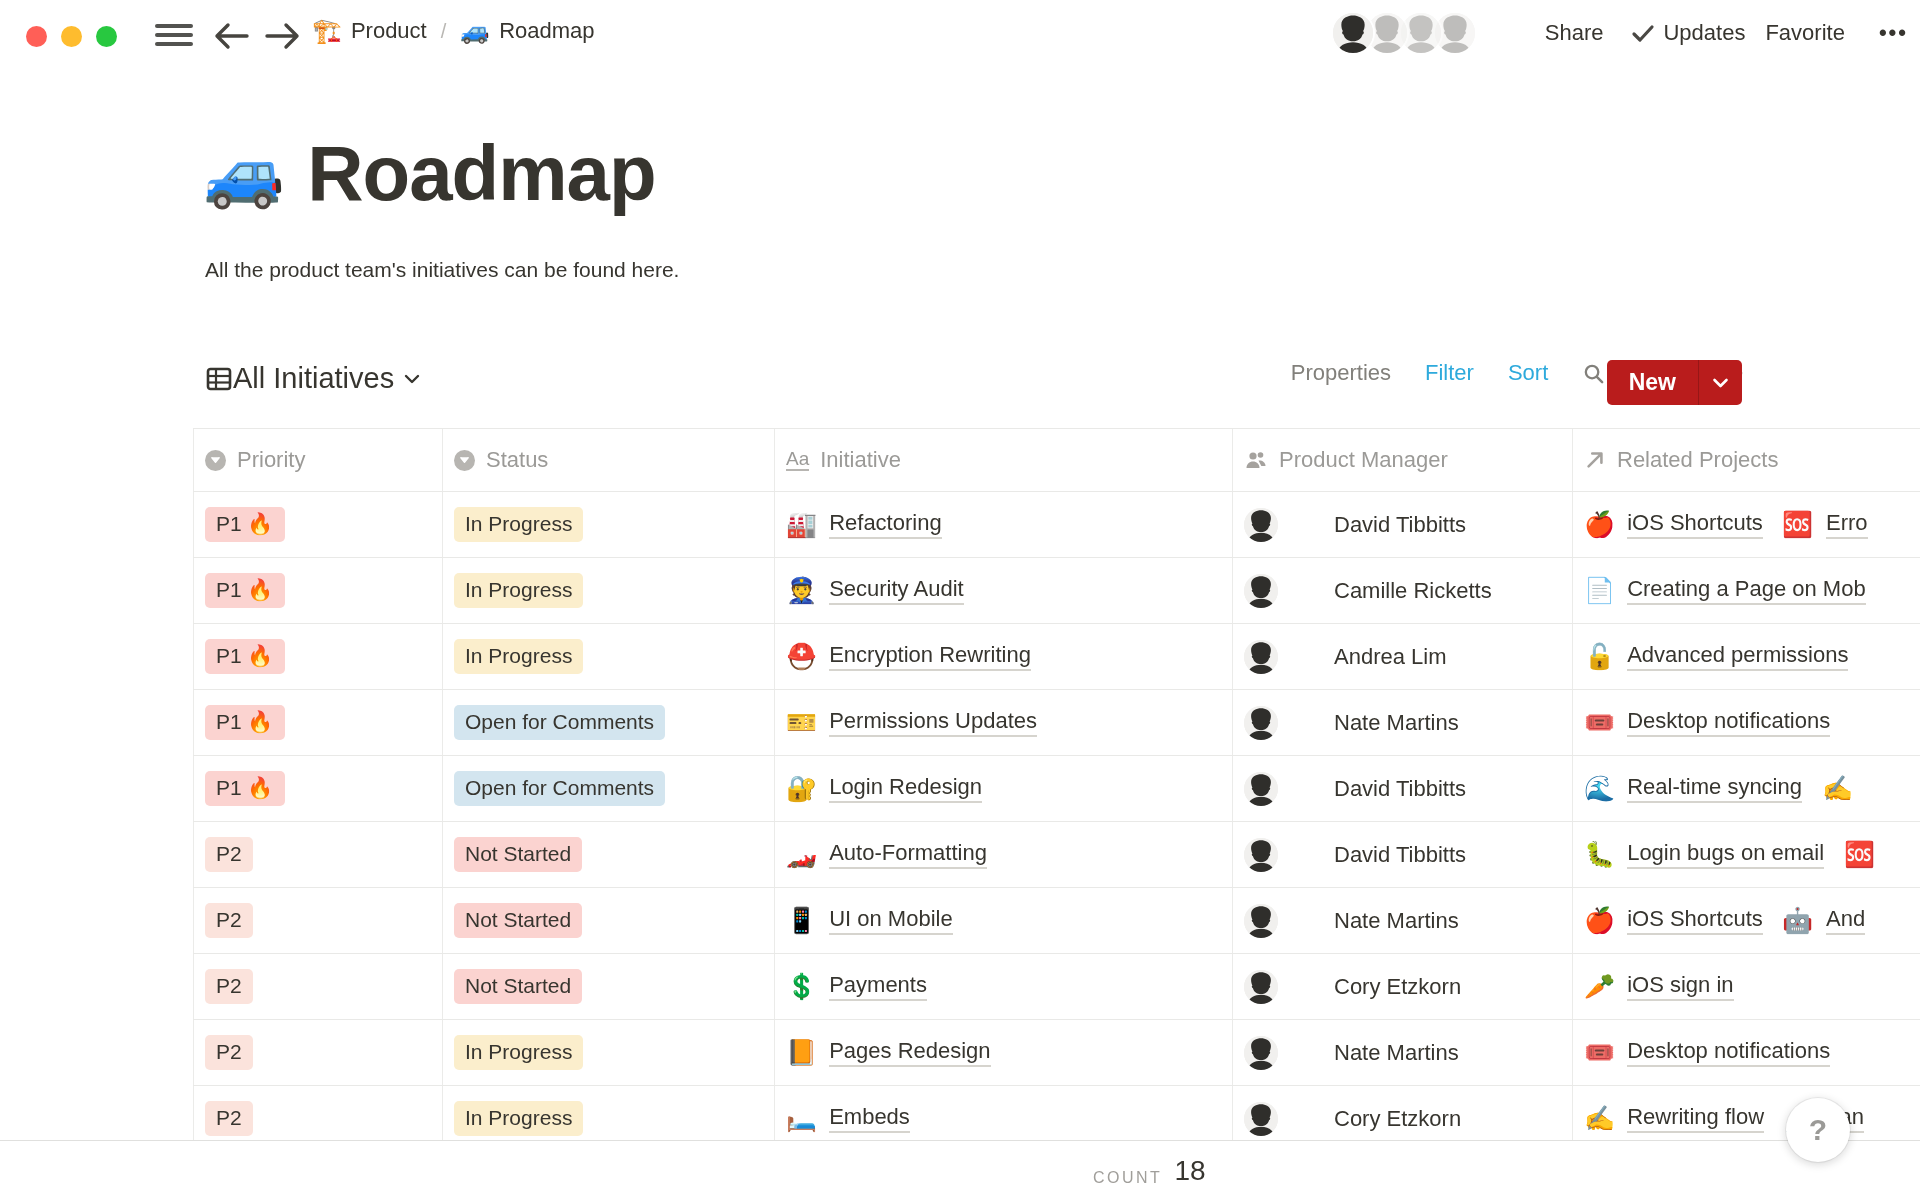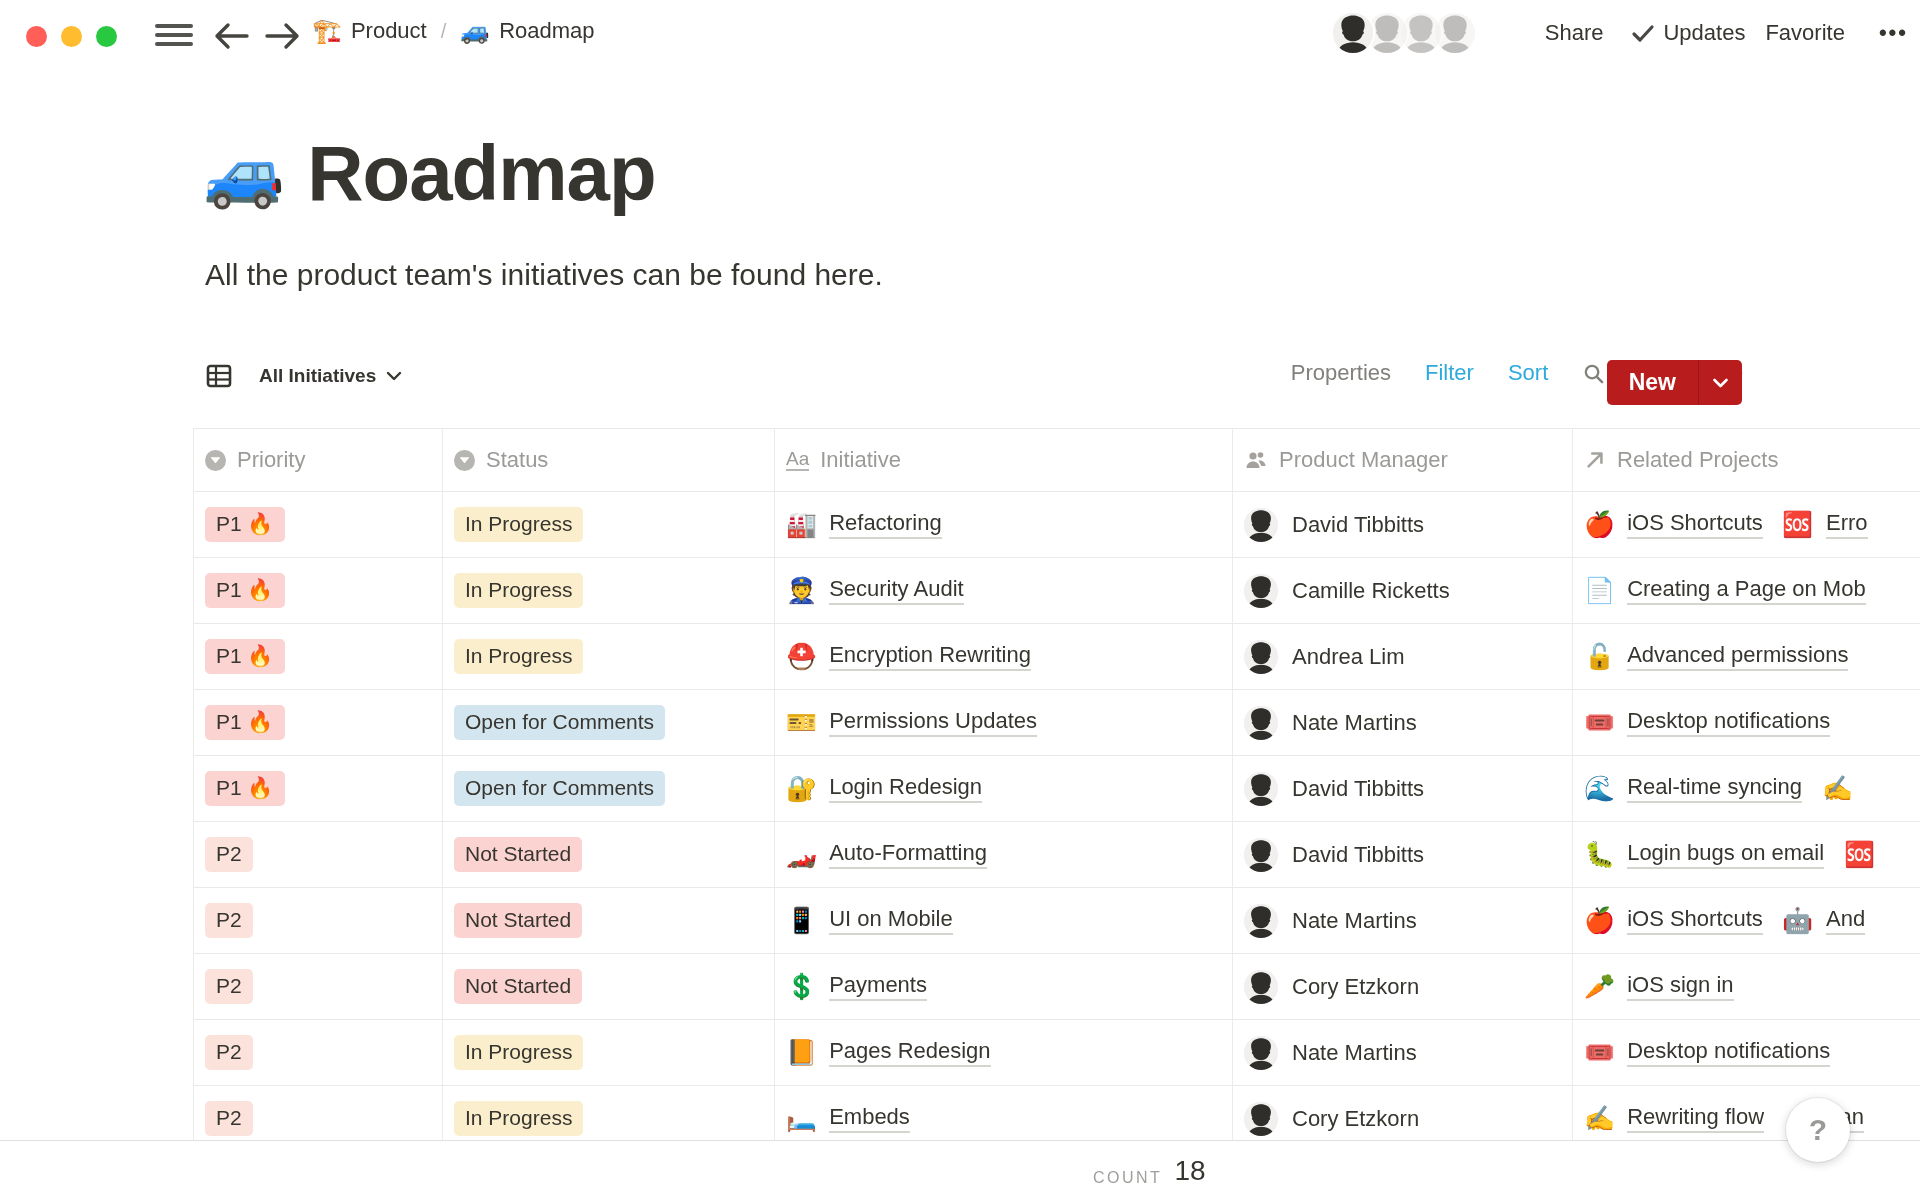--- a/index.html
+++ b/index.html
@@ -38,7 +38,7 @@
   .page-title { position:absolute; left:203px; top:128px; display:flex; align-items:center; }
   .page-title .emo { font-size:66px; margin-right:22px; }
   .page-title h1 { font-size:78px; font-weight:700; letter-spacing:-1px; color:#37352f; }
-  .page-desc { position:absolute; left:205px; top:258px; font-size:30px; color:#37352f; }
+  .page-desc { position:absolute; left:205px; top:258px; font-size:21px; color:#37352f; }
 
   
   .toolbar { position:absolute; left:0; top:352px; width:1920px; height:56px; }

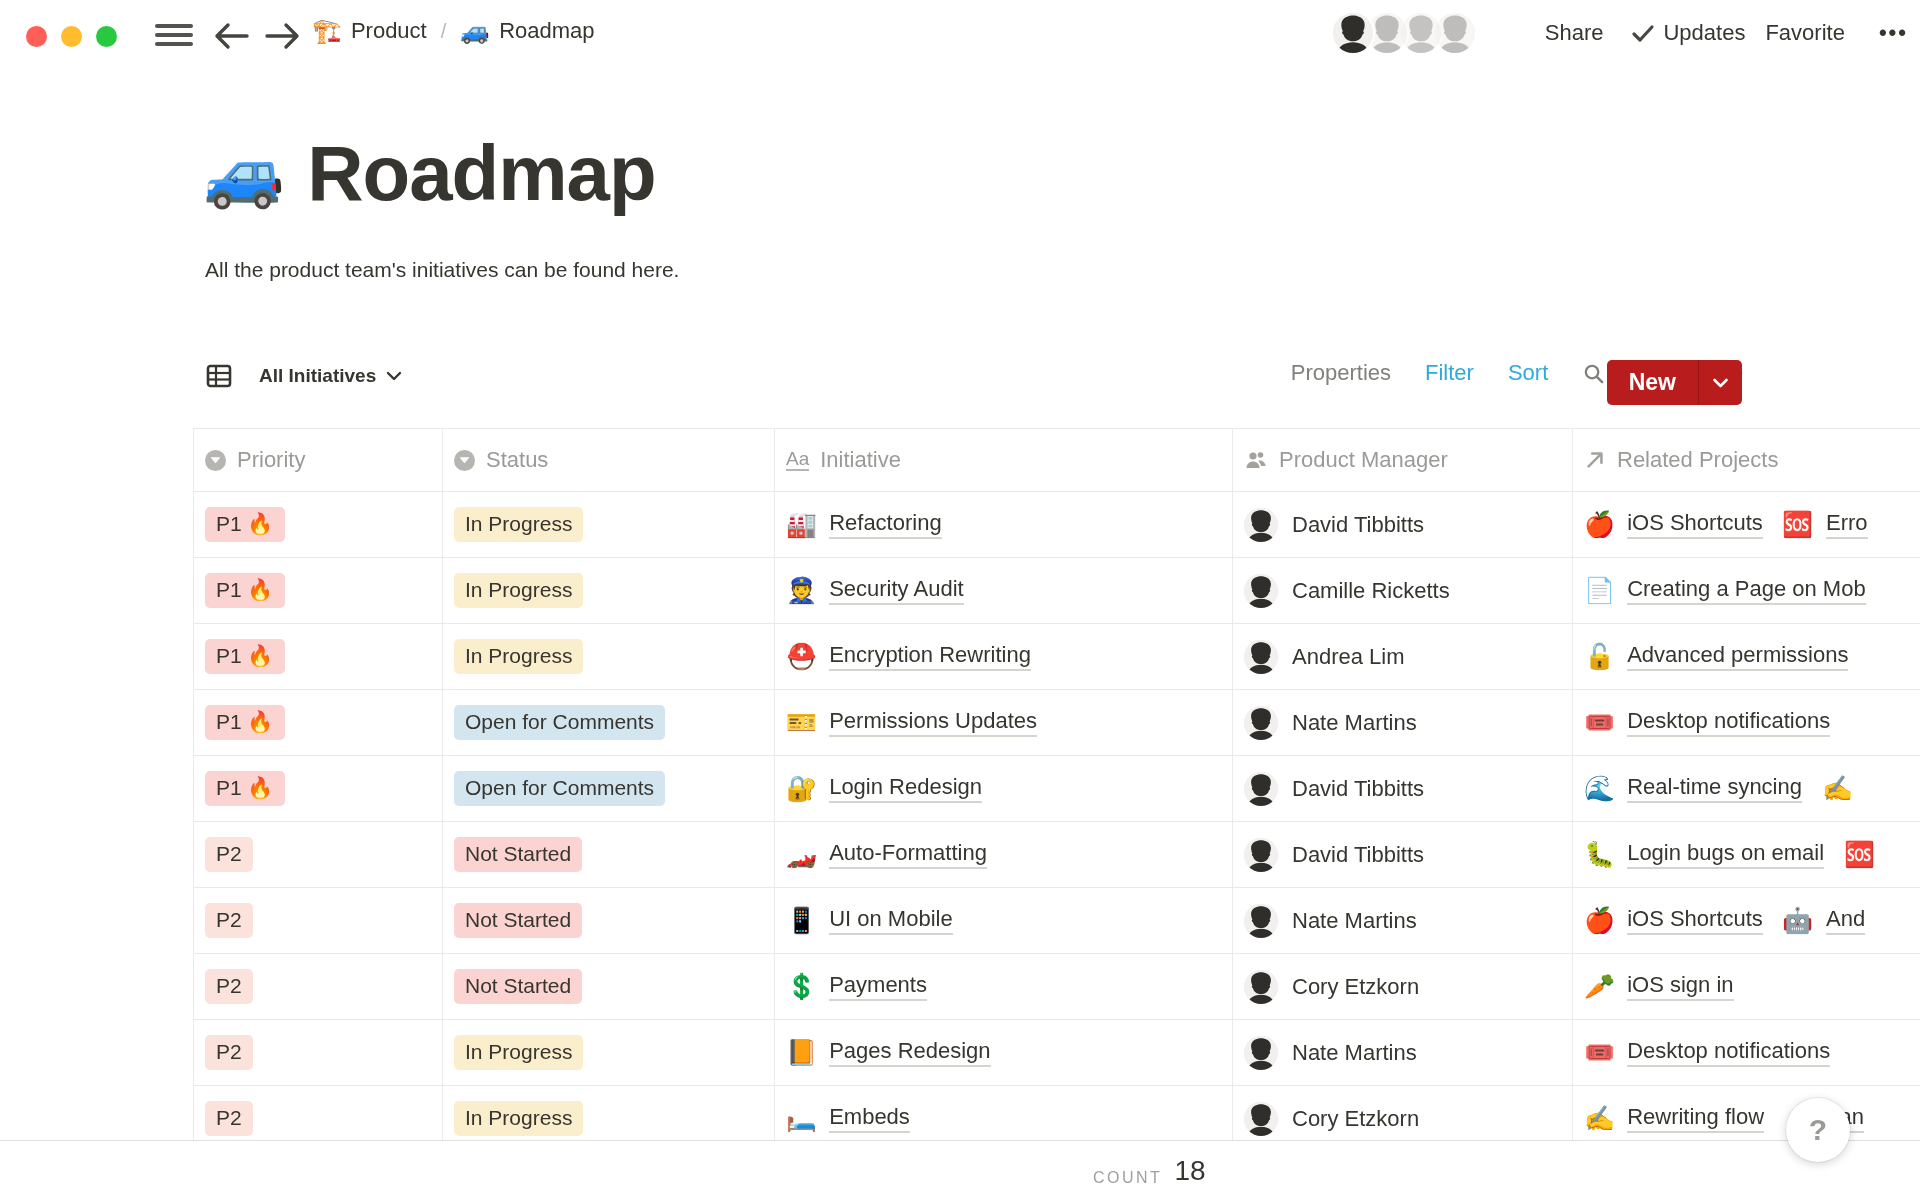--- a/index.html
+++ b/index.html
@@ -43,7 +43,7 @@
   
   .toolbar { position:absolute; left:0; top:352px; width:1920px; height:56px; }
   .view-switch { position:absolute; left:205px; top:10px; display:flex; align-items:center; cursor:pointer; }
-  .view-switch .label { font-size:19px; font-weight:700; margin:0 10px 0 26px; }
+  .view-switch .label { font-size:29px; font-weight:400; margin:0 10px 0 0; }
   .tb-right { position:absolute; right:175px; top:8px; display:flex; align-items:center; }
   .tb-item { font-size:22px; margin-left:34px; cursor:pointer; white-space:nowrap;text-align:center; }
   .tb-gray { color:#82807b; }

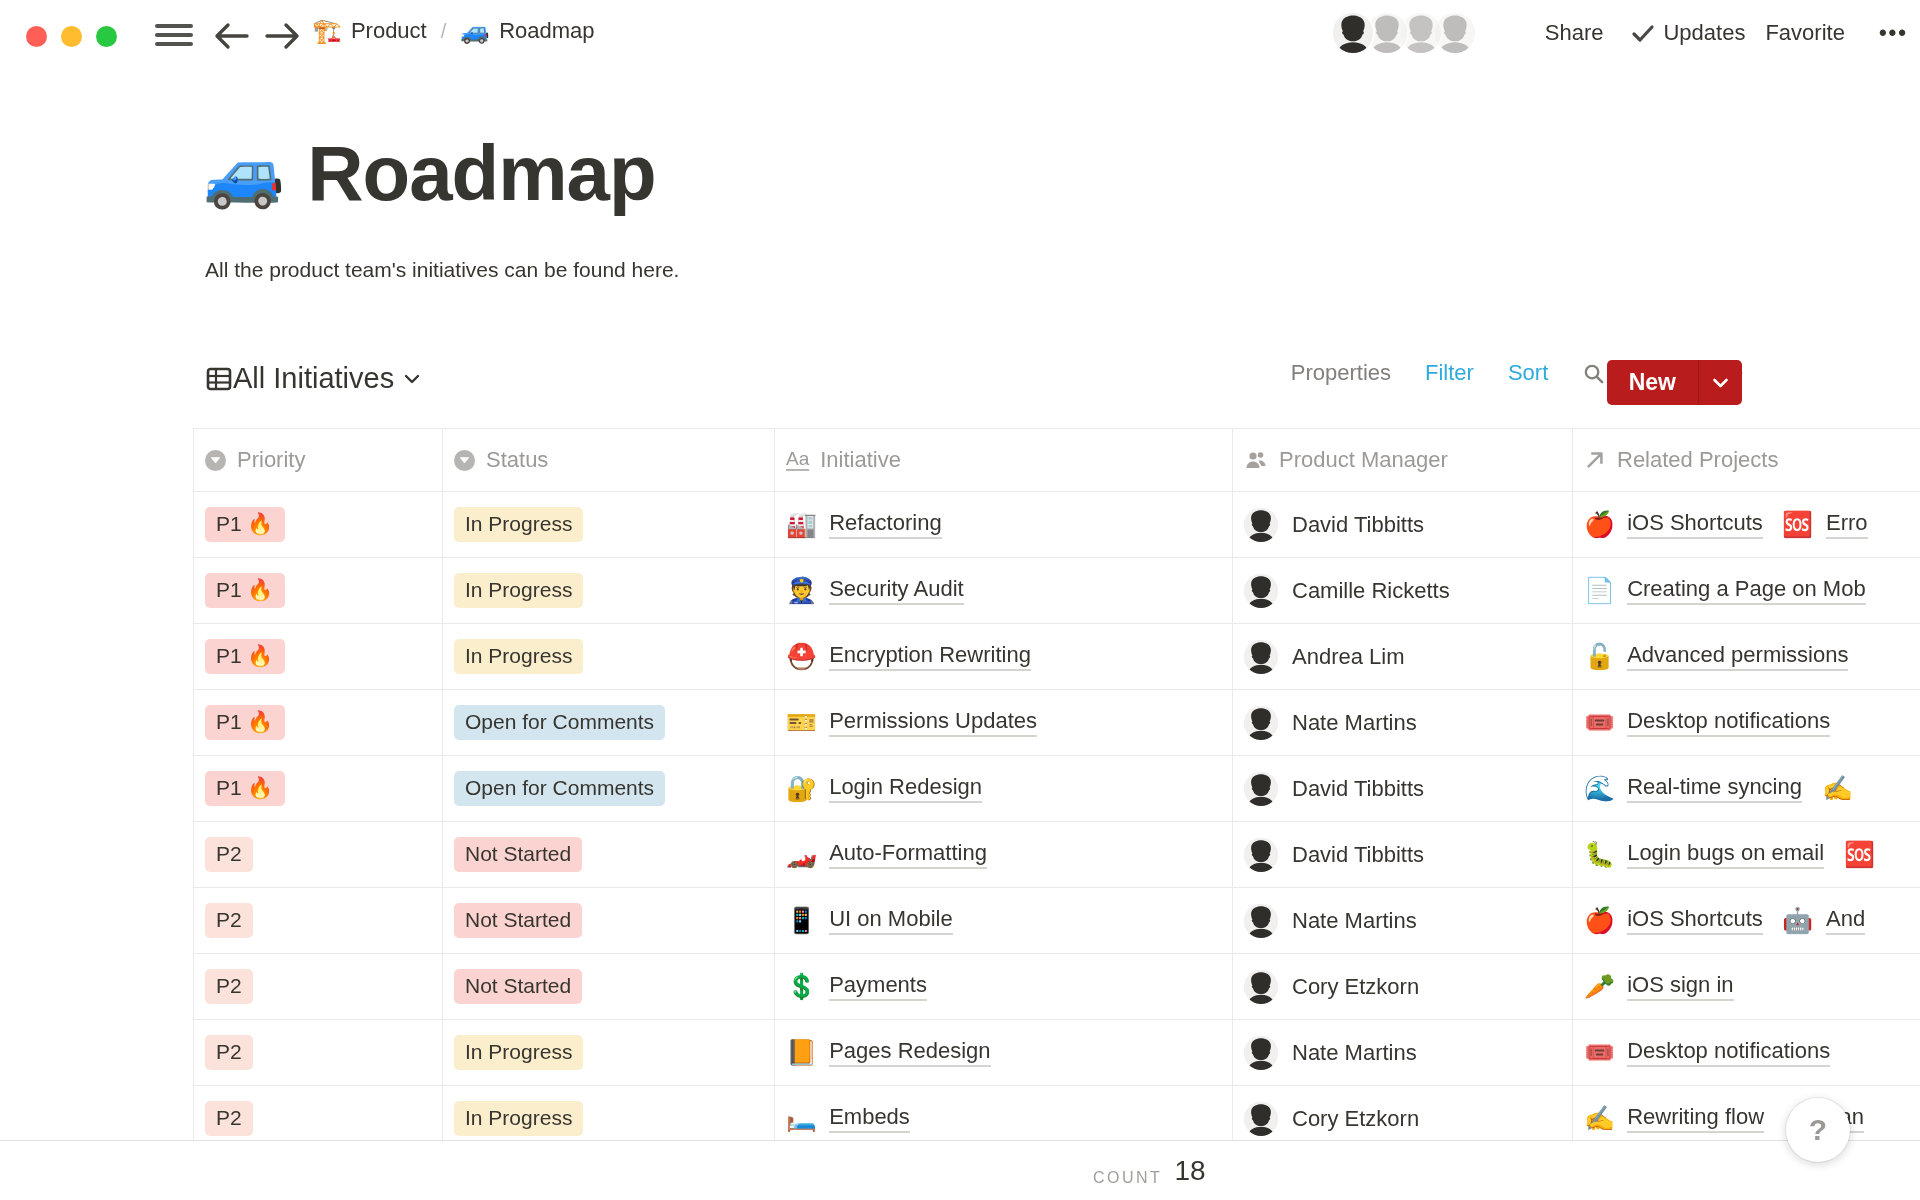--- a/index.html
+++ b/index.html
@@ -75,7 +75,7 @@
   .aa-icon { font-size:19px; color:#9b9a97; border-bottom:2px solid #b7b5b1; line-height:1.05; font-weight:400; }
 
   .badge { display:inline-block; font-size:21px; color:#37352f; padding:4px 11px; border-radius:5px; line-height:1.25; }
-  .rowtext { font-size:22px; color:#37352f; }
+  .rowtext { font-size:22px; color:#37352f;margin-left:42px; }
   .ilink { display:flex; align-items:center; cursor:pointer; }
   .ilink .emo { font-size:25px; margin-right:12px; }
   .ilink .lt { font-size:22px; font-weight:500; color:#37352f; border-bottom:2px solid #d6d4ce; padding-bottom:1px; }

